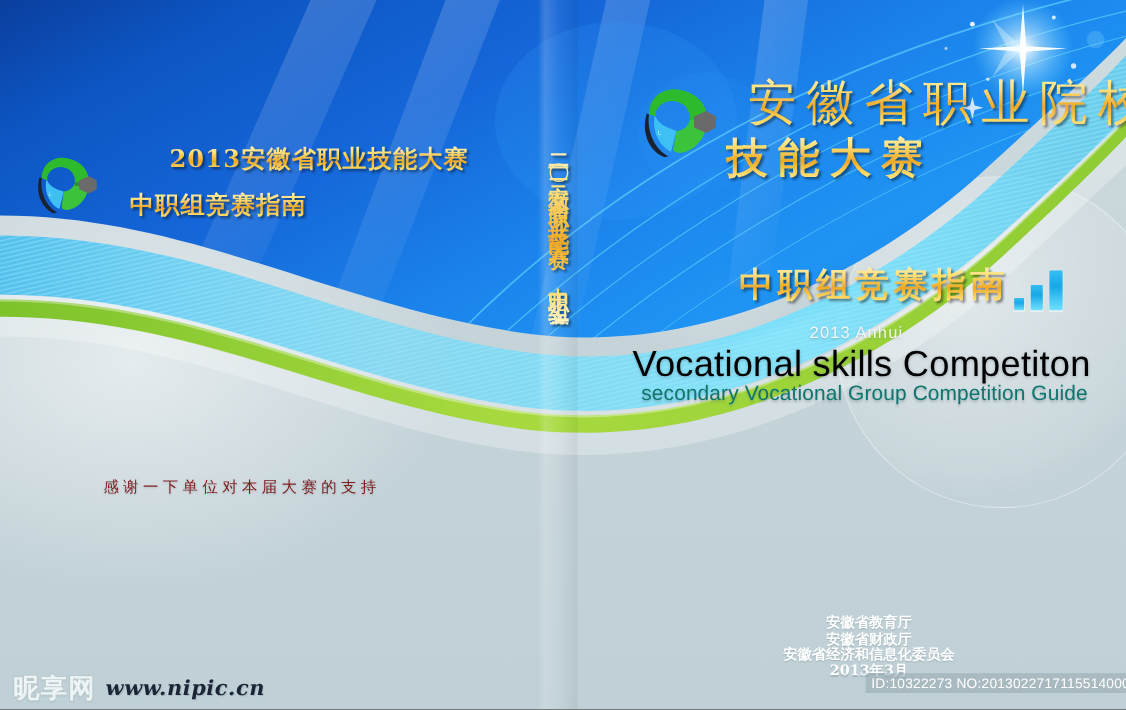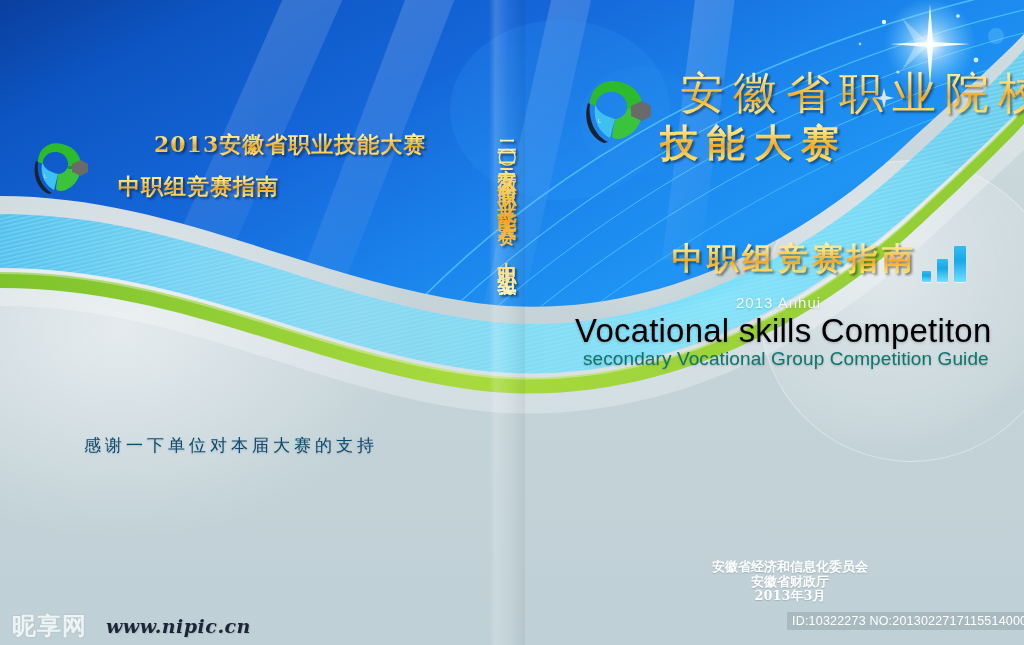--- a/index.html
+++ b/index.html
@@ -82,7 +82,7 @@
     font-family:"DejaVu Serif","Liberation Serif",serif;font-weight:bold;white-space:nowrap;
   }
   .thanks{
-    position:absolute;left:84px;top:434px;font-size:17px;color:#0c4a6e;letter-spacing:4px;
+    position:absolute;left:94px;top:434px;font-size:14px;color:#7f1d1d;letter-spacing:4px;
     text-shadow:0 1px 2px rgba(90,110,120,.30);white-space:nowrap;
   }
 

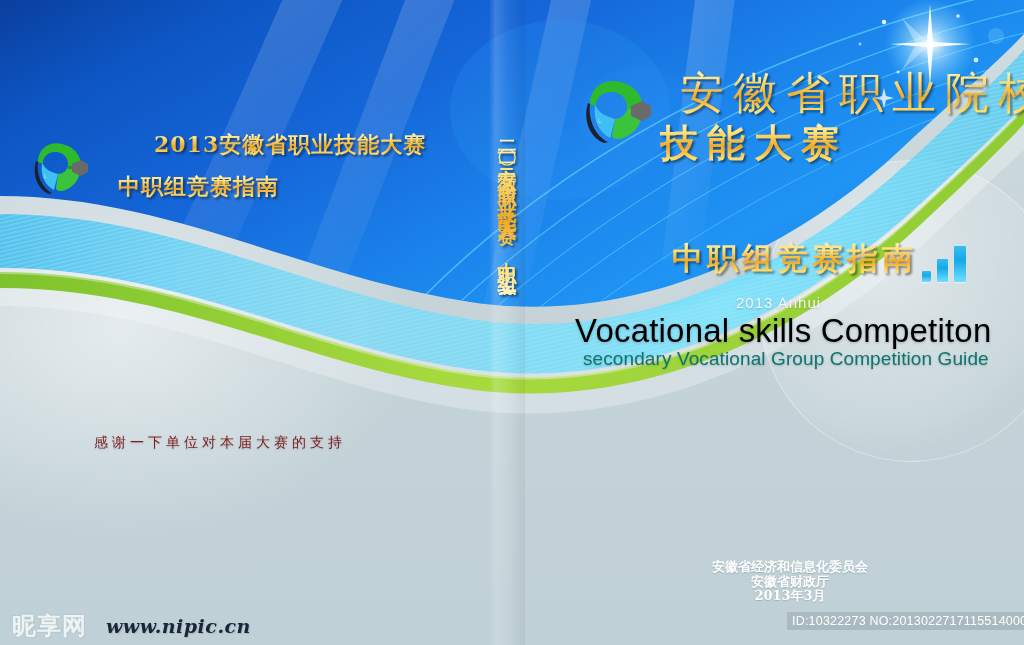--- a/index.html
+++ b/index.html
@@ -305,6 +305,7 @@
   <div class="en-sub">secondary Vocational Group Competition Guide</div>
 
   <div class="orgs">
+    <div>安徽省教育厅</div>
     <div>安徽省经济和信息化委员会</div>
     <div>安徽省财政厅</div>
     <div>2013年3月</div>

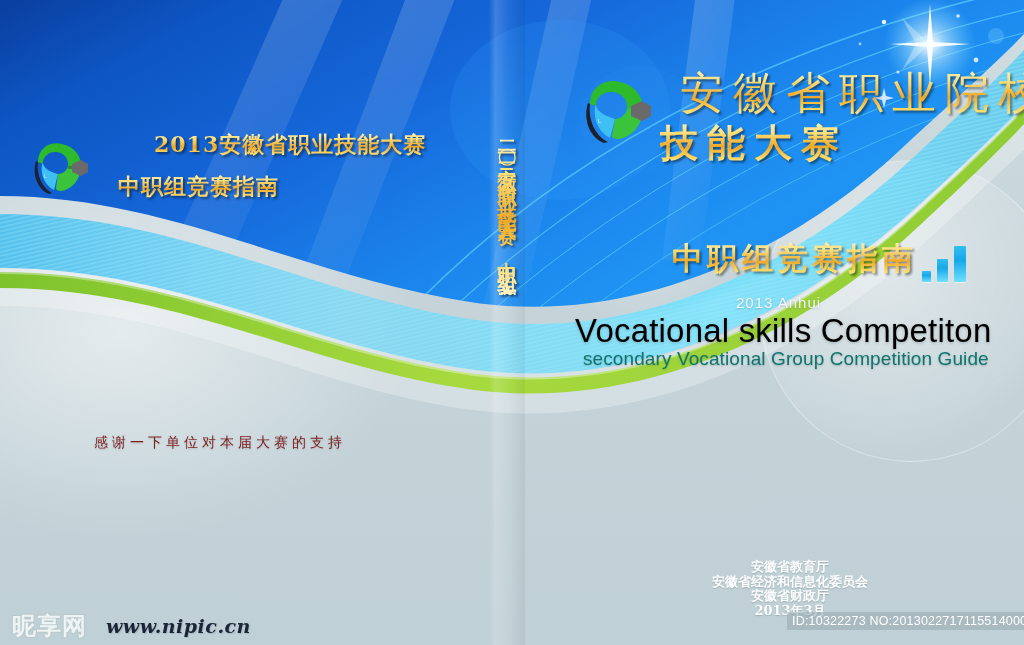--- a/index.html
+++ b/index.html
@@ -306,8 +306,8 @@
 
   <div class="orgs">
     <div>安徽省教育厅</div>
+    <div>安徽省财政厅</div>
     <div>安徽省经济和信息化委员会</div>
-    <div>安徽省财政厅</div>
     <div>2013年3月</div>
   </div>
 

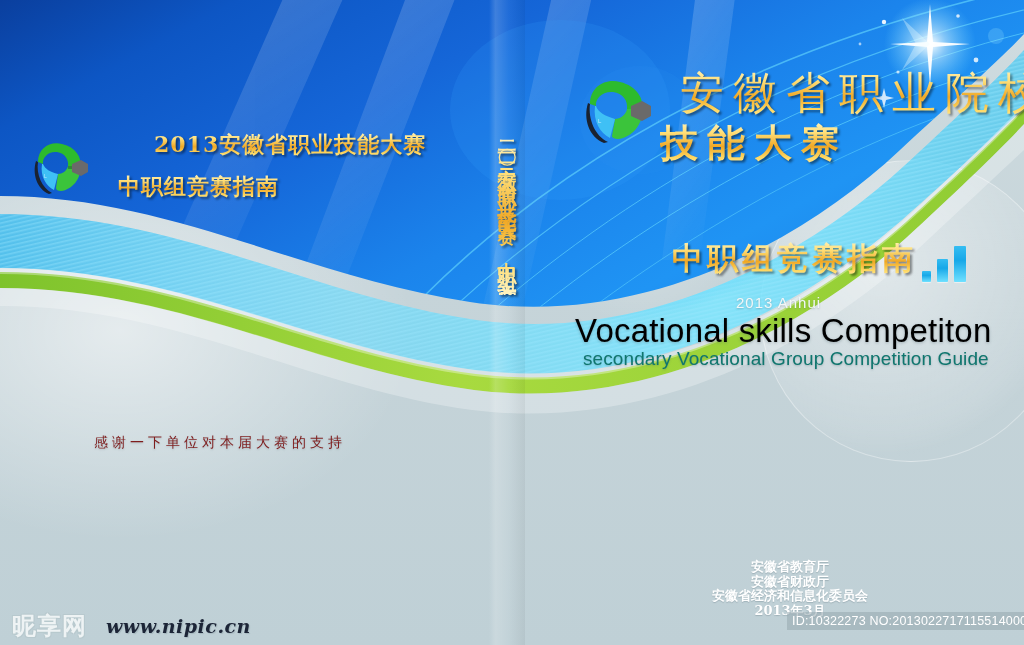--- a/index.html
+++ b/index.html
@@ -116,7 +116,7 @@
 
   
   .wm{
-    position:absolute;left:12px;top:610px;display:flex;align-items:center;gap:19px;
+    position:absolute;left:12px;top:610px;display:flex;align-items:center;gap:9px;
     opacity:.92;
   }
   .wm-cn{

